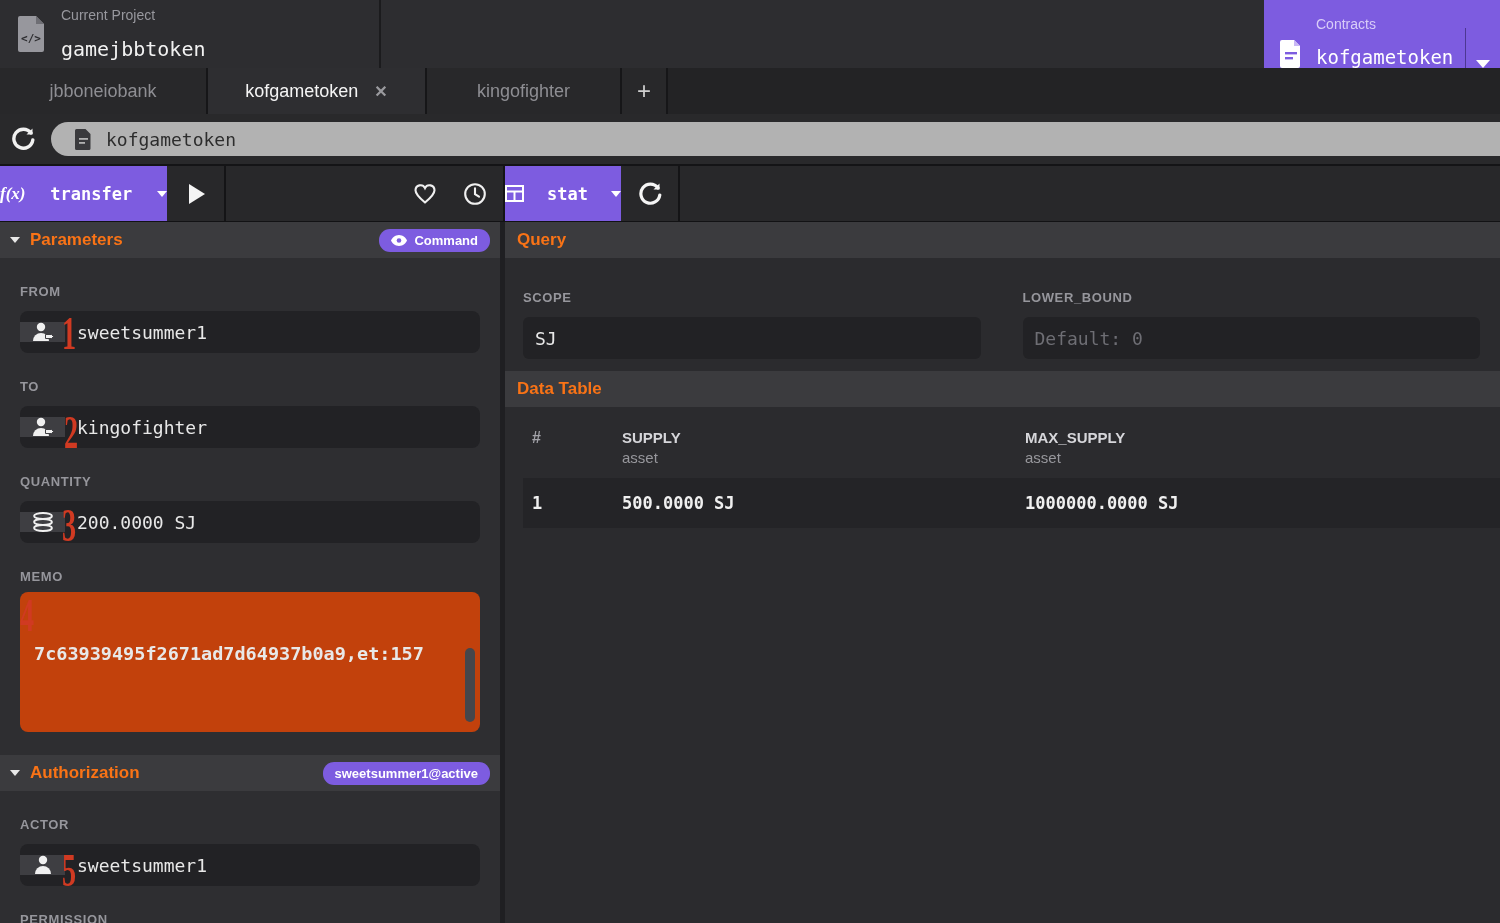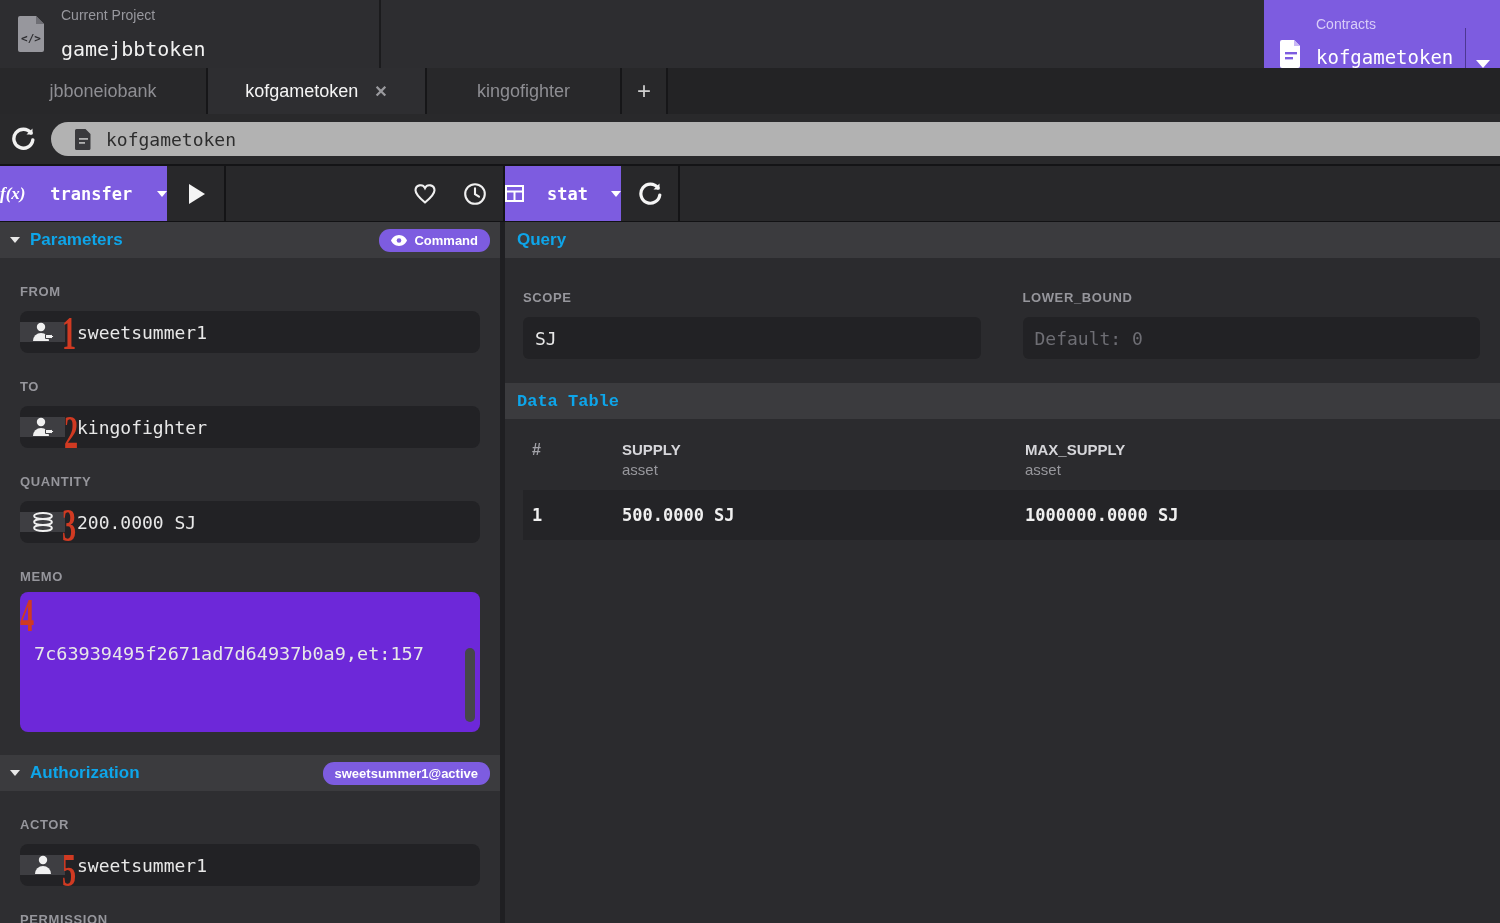--- a/index.html
+++ b/index.html
@@ -60,7 +60,7 @@
   .panel-right { flex:1; background:#2b2b2e; display:flex; flex-direction:column; overflow:hidden; }
 
   .band { height:36px; background:#3b3b3e; display:flex; align-items:center; padding:0 10px; flex:0 0 auto; }
-  .band-title { font-size:17px; font-weight:bold; color:#0ea5e9; }
+  .band-title { font-size:17px; font-weight:bold; color:#f97316; }
   .band .chev.sm { border-top-color:#e8e8e8; margin-right:10px; }
   .band-spacer { flex:1; }
   .badge { background:#7d5ce0; color:#fff; font-size:13px; font-weight:bold; border-radius:11px;

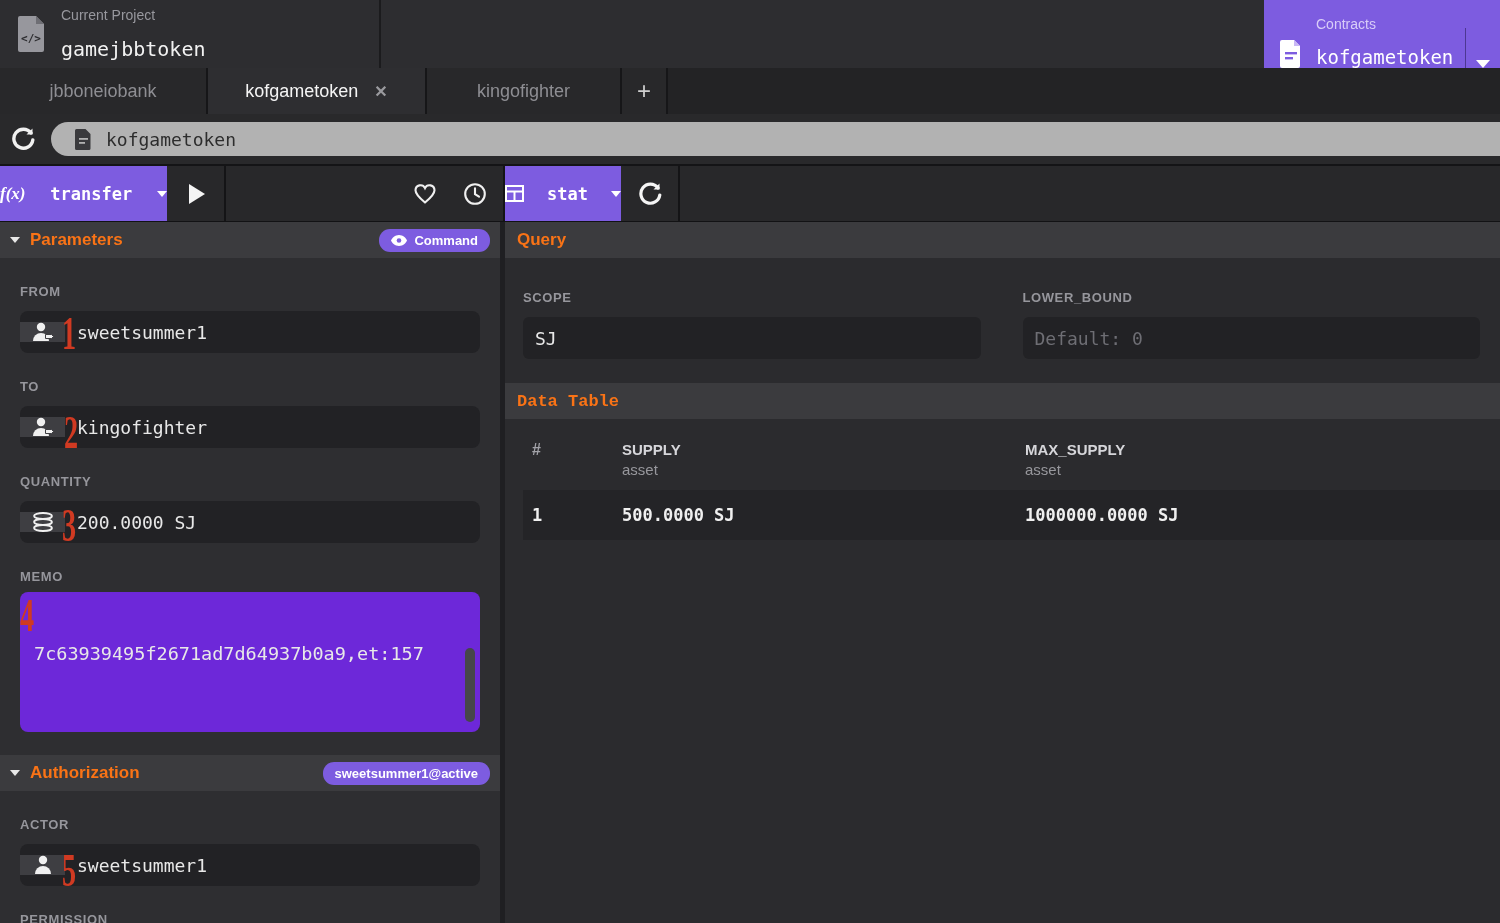--- a/index.html
+++ b/index.html
@@ -88,7 +88,7 @@
   
   .query-grid { display:grid; grid-template-columns:1fr 1fr; column-gap:42px; padding:32px 20px 0 18px; }
   .qfield .input-box { border-radius:6px; }
-  .dt-band { margin-top:24px;font-family:Liberation Mono, monospace; }
+  .dt-band { margin-top:12px; }
   .table-header { display:grid; grid-template-columns:90px 403px 1fr; padding:22px 0 0 27px; }
   .th-name { font-size:15px; font-weight:bold; color:#d6d6da; }
   .th-type { font-size:15px; color:#97979c; margin-top:3px; }

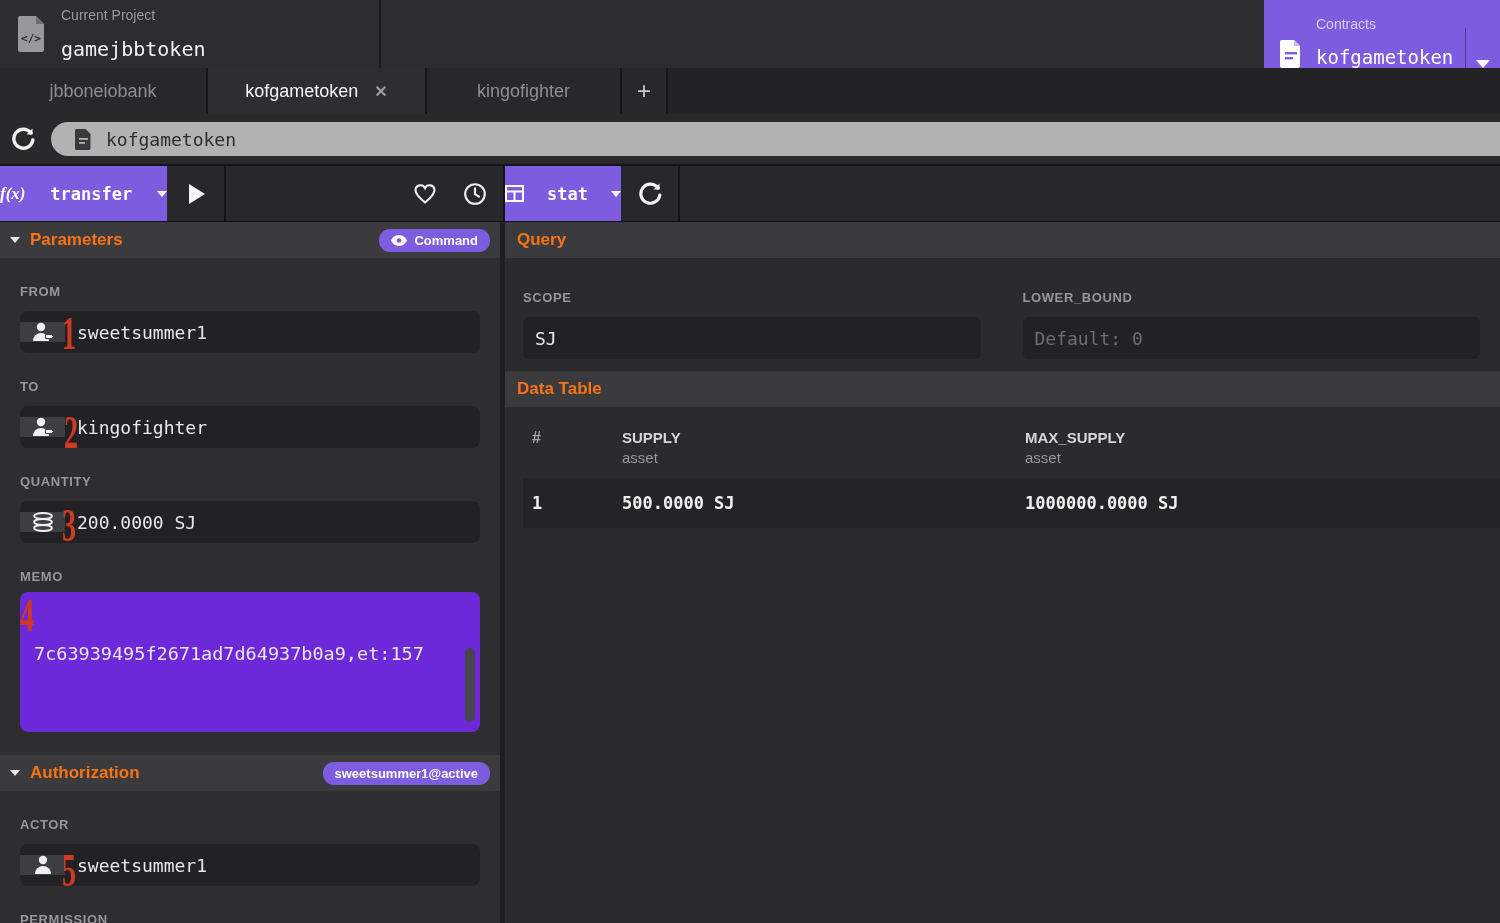--- a/index.html
+++ b/index.html
@@ -80,7 +80,7 @@
   .annotation { position:absolute; font-family:"Liberation Serif", serif; font-weight:bold; font-size:47px;
                 color:#d03a22; line-height:1; transform:scaleX(.6); transform-origin:left top; z-index:5; pointer-events:none; }
 
-  .memo-box { height:140px; background:#6d28d9; border-radius:8px; padding:0 14px; overflow:hidden; position:relative; }
+  .memo-box { height:140px; background:#c2410c; border-radius:8px; padding:0 14px; overflow:hidden; position:relative;font-weight:bold; }
   .memo-lines { font-family:"DejaVu Sans Mono", monospace; font-size:18.5px; line-height:30px; color:#e8e8e8;
                 margin-top:-13px; white-space:pre; }
   .memo-scrollthumb { position:absolute; right:5px; top:56px; width:10px; height:74px; background:#46464b; border-radius:5px; }

